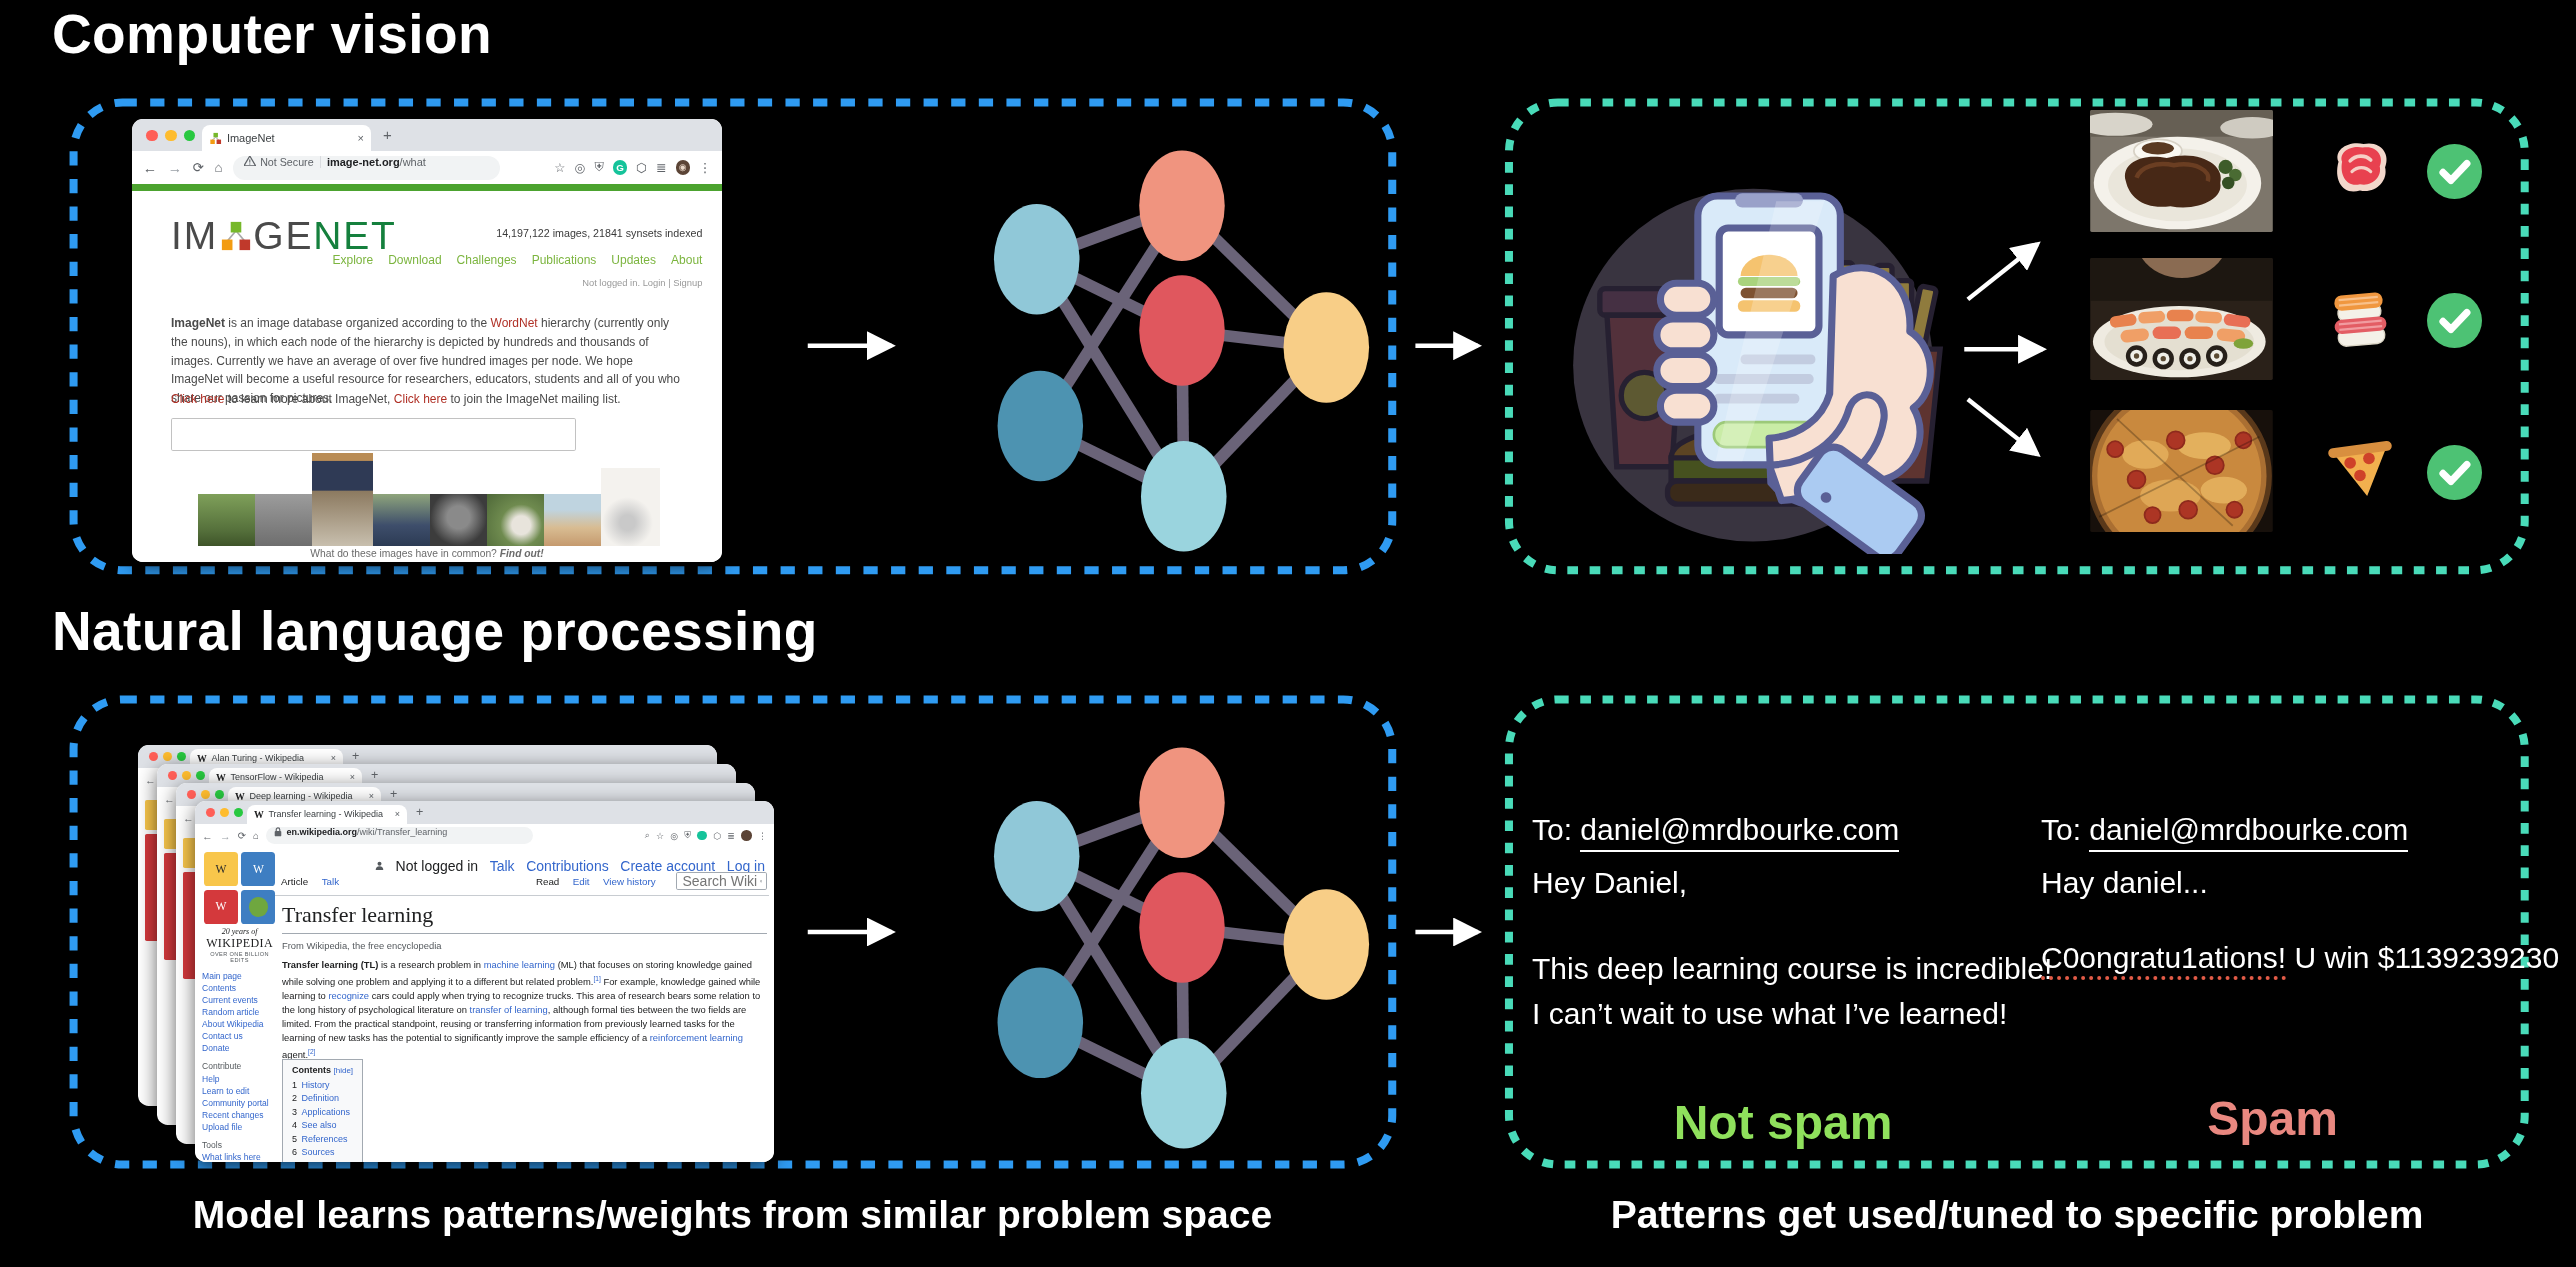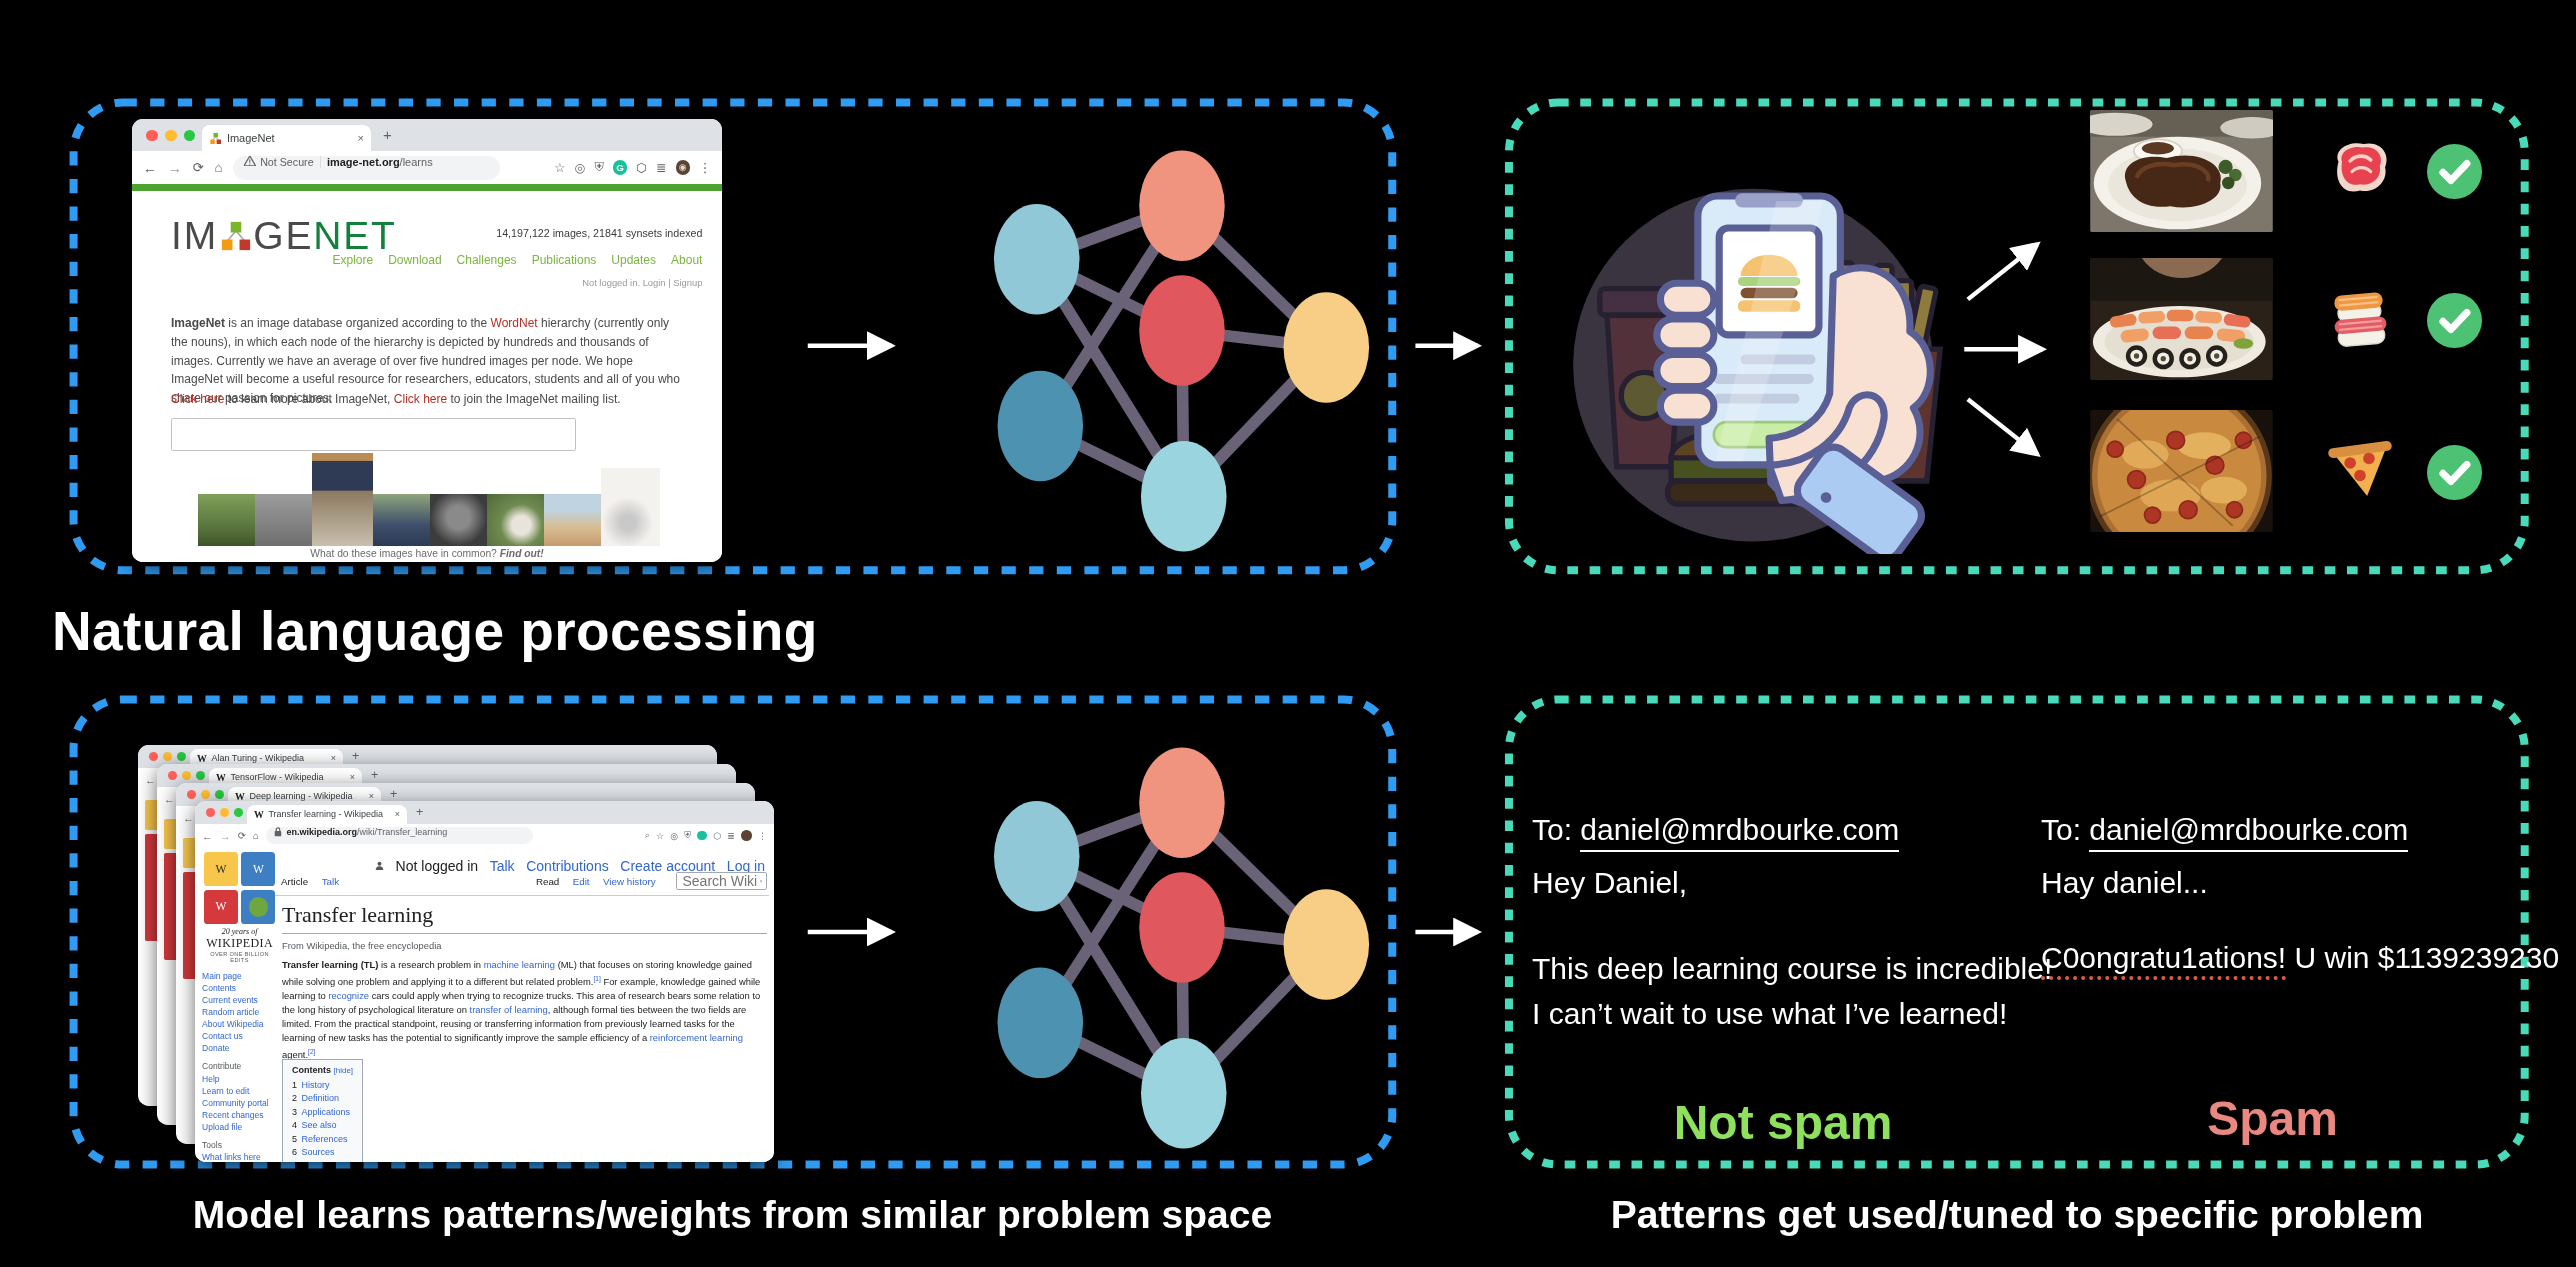--- a/index.html
+++ b/index.html
@@ -157,6 +157,7 @@
     </g>
   </svg>
 
+  <div class="slide-title" style="left:52px;top:1.8px;">Computer vision</div>
   <div class="slide-title" style="left:52px;top:599px;">Natural language processing</div>
 
   <div class="win" id="imagenet-window">

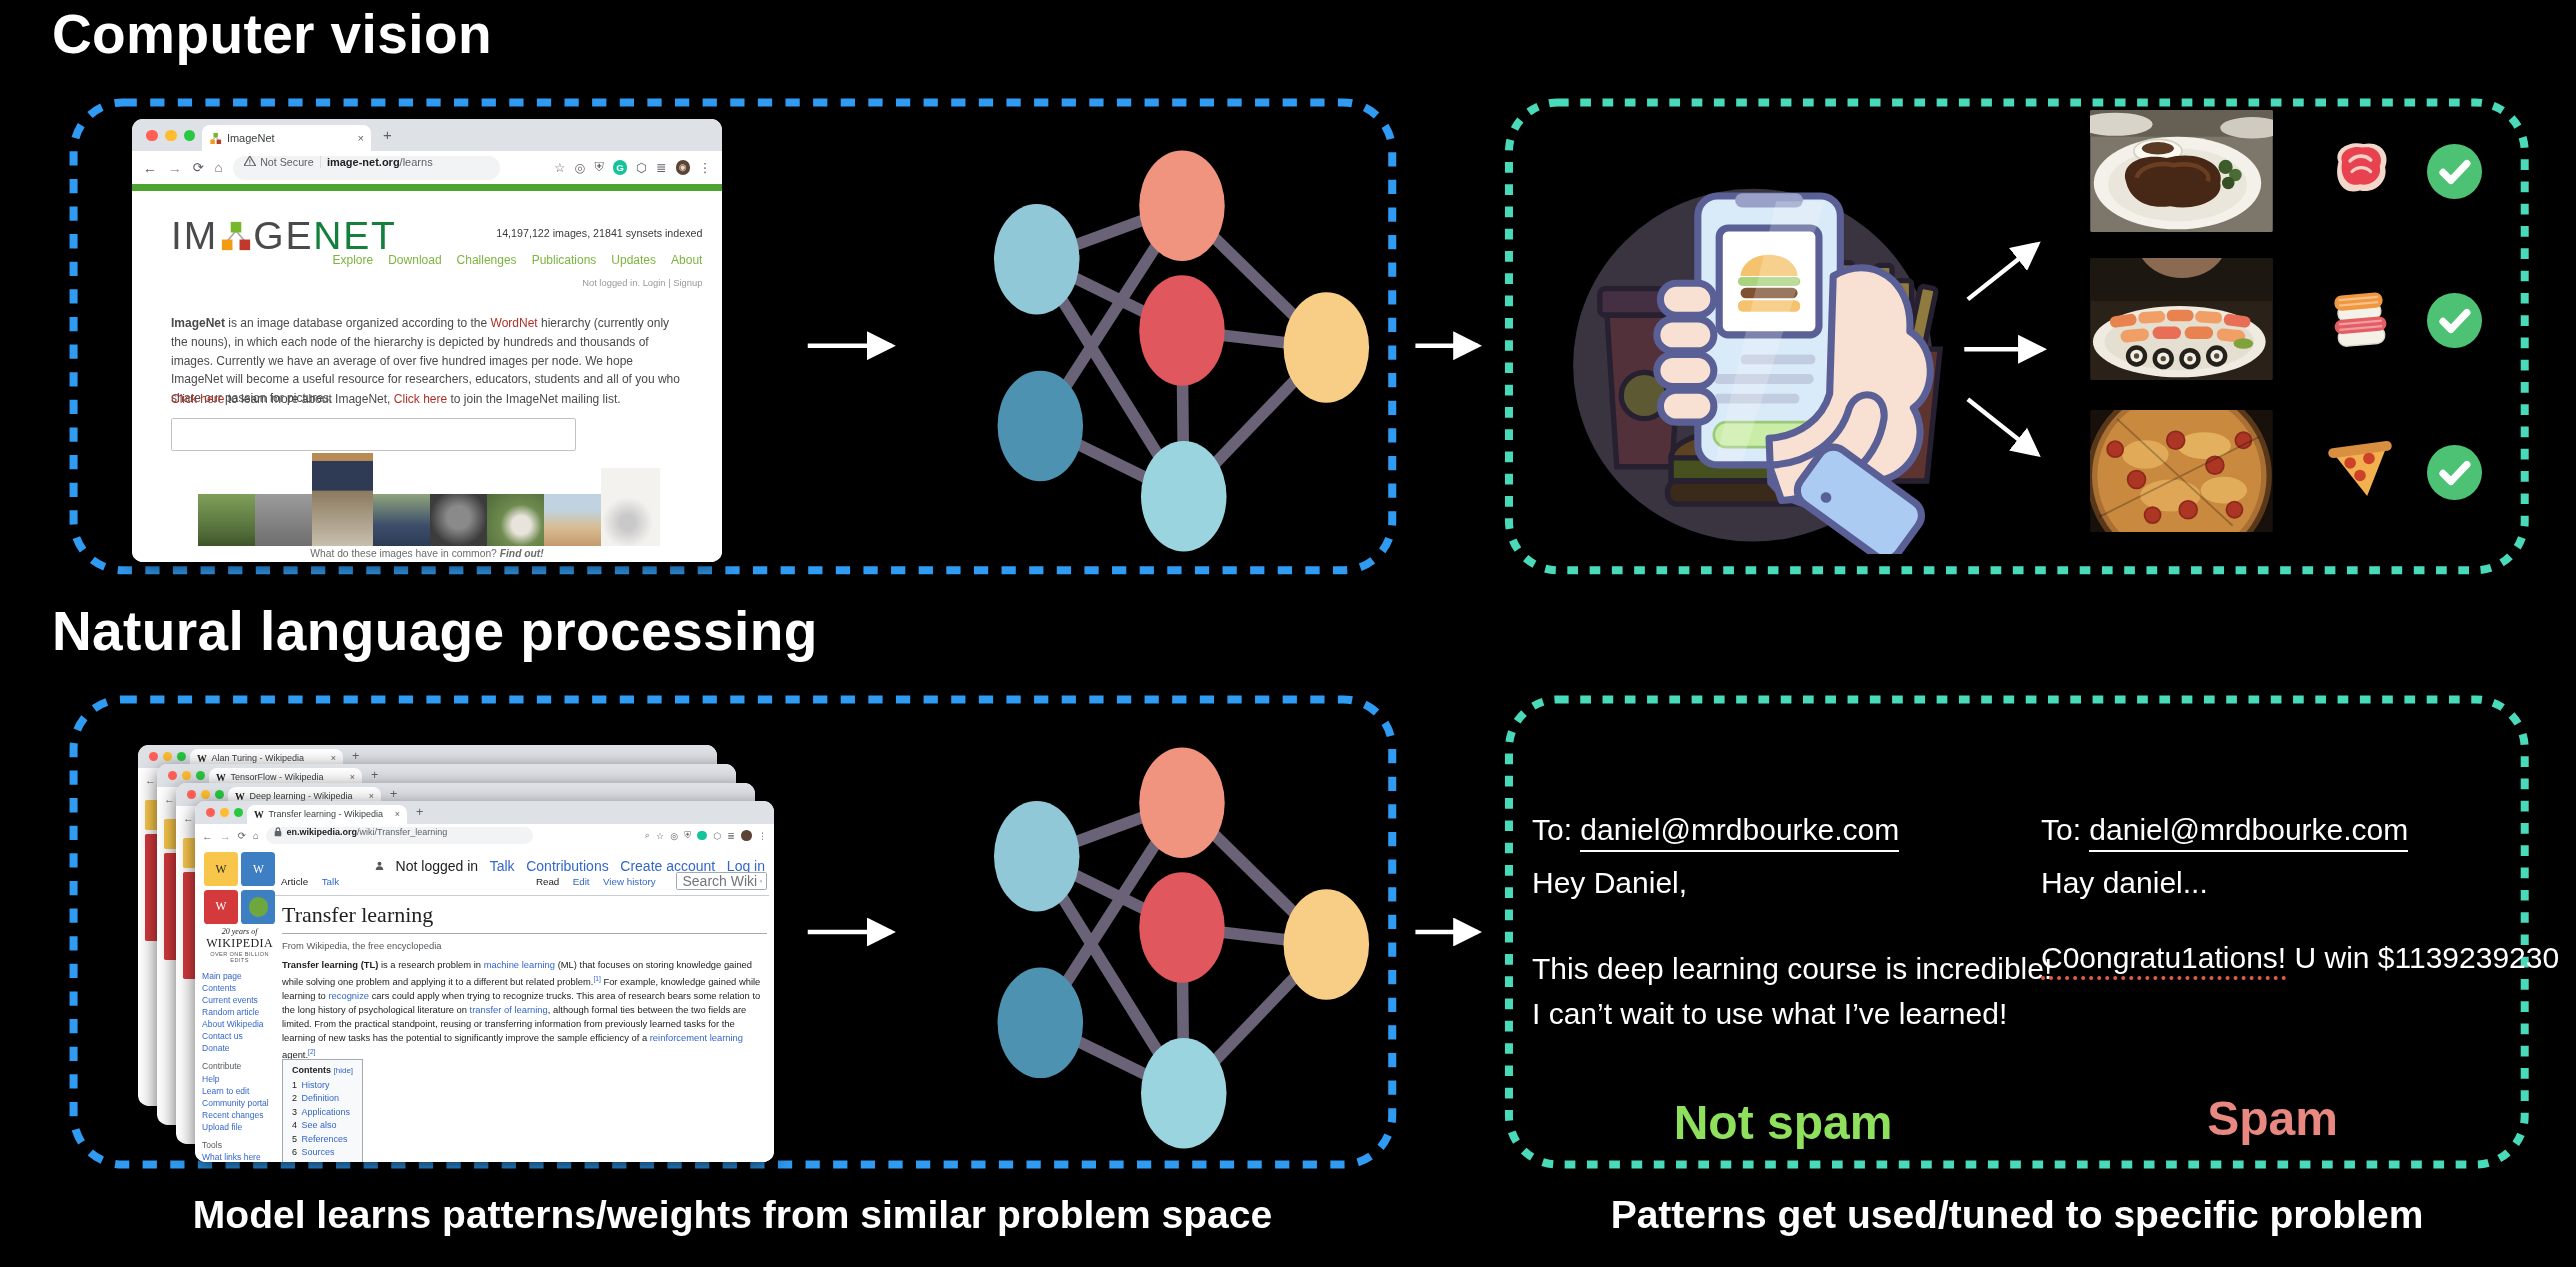--- a/index.html
+++ b/index.html
@@ -193,7 +193,7 @@
         <span style="font-size:10.7px;color:#5F6368;">Not Secure</span>
         <div class="sep" style="height:12.5px;"></div>
         <span class="host" style="font-size:11px;">image-net.org</span>
-          <span class="path" style="font-size:11px;">/learns</span>
+          <span class="path" style="font-size:11px;">/what</span>
       </div>
       <div class="ricons" style="gap:9px;font-size:12.5px;">
         <span>☆</span>

